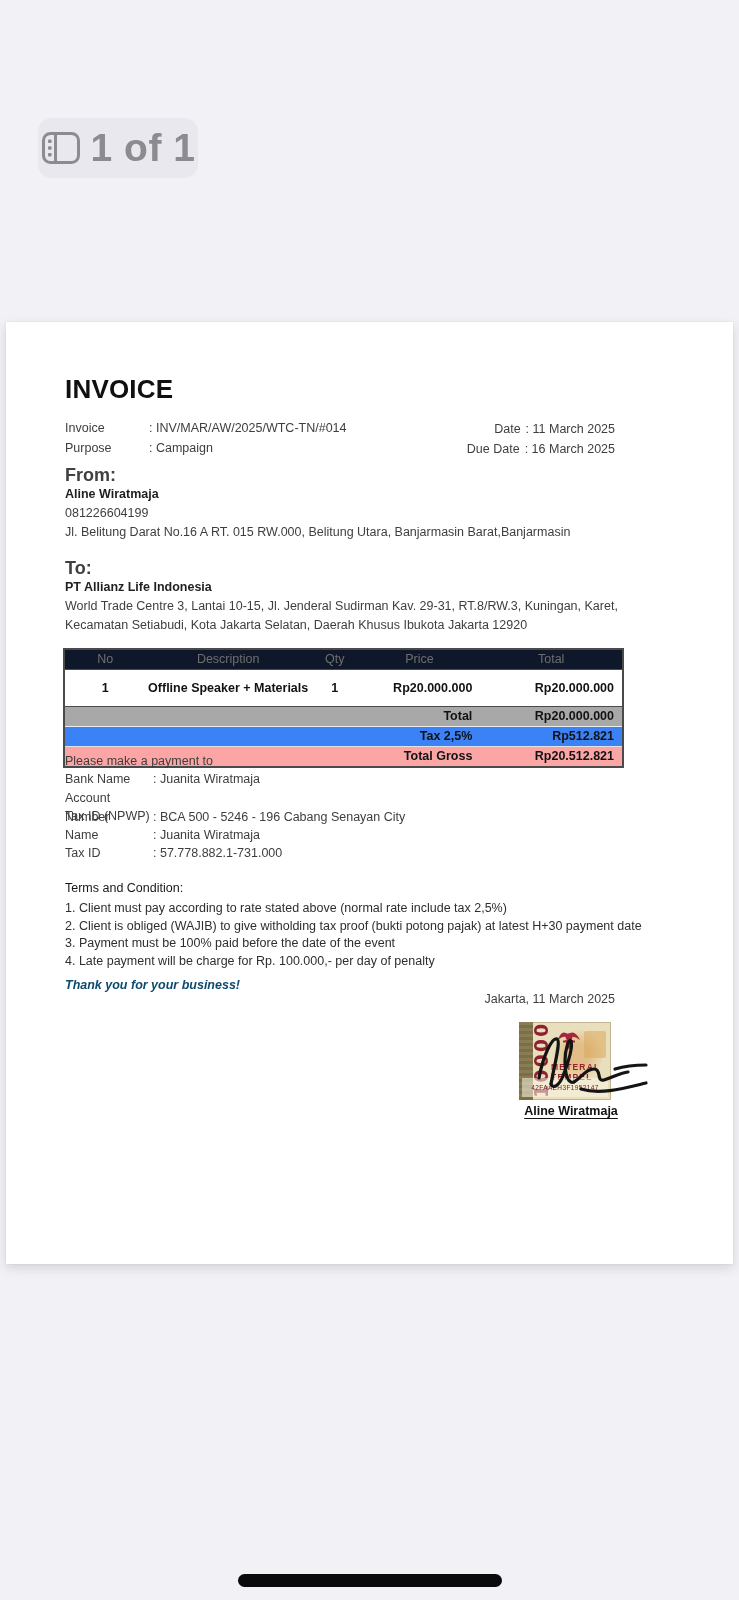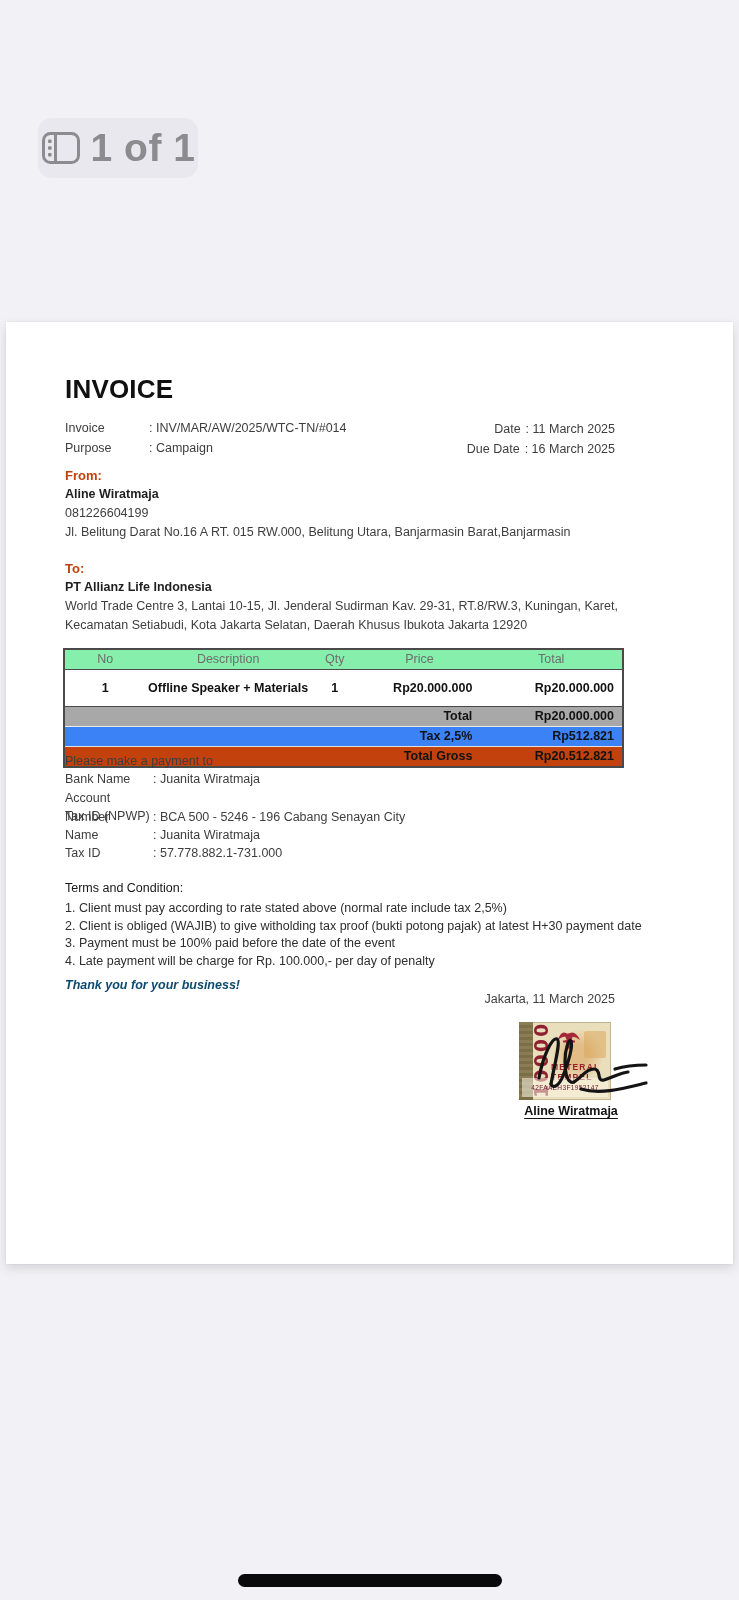--- a/index.html
+++ b/index.html
@@ -44,7 +44,7 @@
 
   .from-block { left:59px; top:144px; width:630px; }
   .to-block   { left:59px; top:237px; width:578px; }
-  .blk-head { font-size:13px; font-weight:700; color:#c2410c; line-height:19px; }
+  .blk-head { font-size:18px; font-weight:700; color:#404040; line-height:19px; }
   .blk-name { font-weight:700; color:#1f1f1f; line-height:19px; }
   .blk-line { line-height:19px; }
 

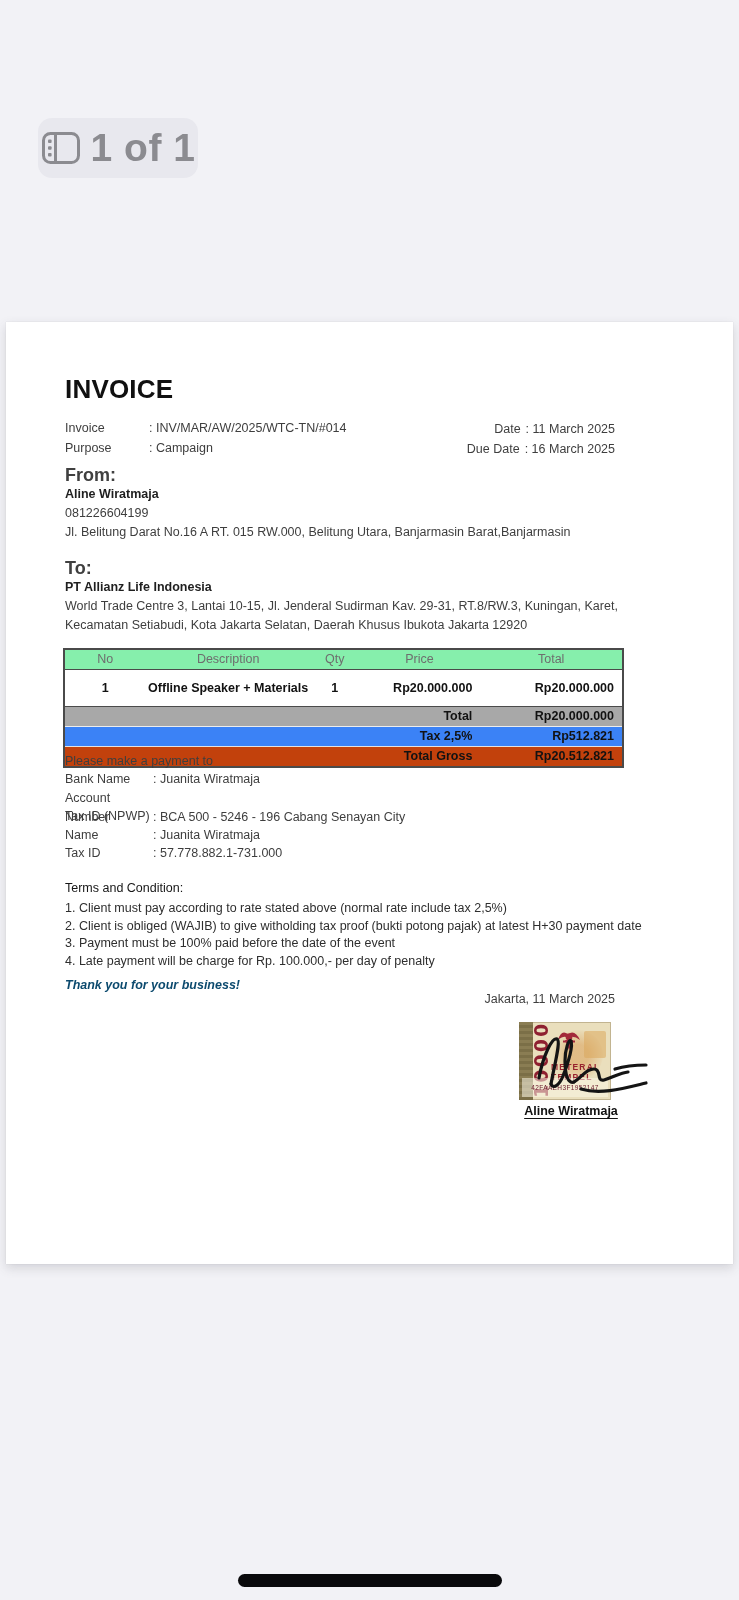--- a/index.html
+++ b/index.html
@@ -53,7 +53,7 @@
   table.items { border-collapse:collapse; width:561px; font-size:12.5px; border:2px solid #4a4a4a; }
   table.items th {
     font-weight:400; color:#6e6e6e; height:20px; text-align:center;
-    border-bottom:1.5px solid #4a4a4a; background:#86efac;
+    border-bottom:1.5px solid #4a4a4a; background:#0f172a;
   }
   table.items td { color:#121212; font-weight:700; }
   tr.item-row td { height:37px; background:#fff; }

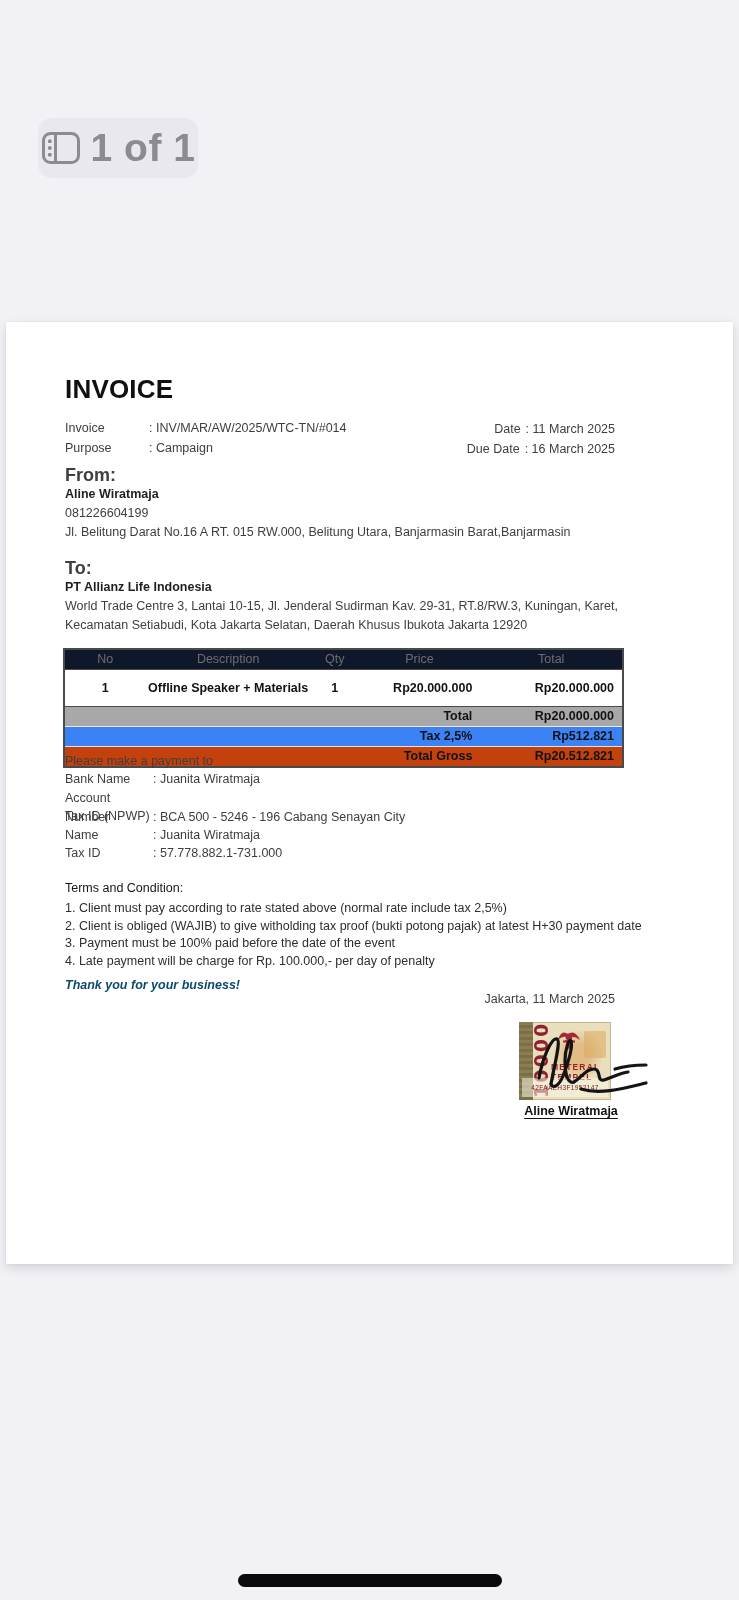--- a/index.html
+++ b/index.html
@@ -62,7 +62,7 @@
   tr.sum td { height:17px; }
   tr.row-total td { background:#a8a8a8; border-top:1.5px solid #4a4a4a; }
   tr.row-tax td { background:#3b82f6; border-top:1px solid #ededed; }
-  tr.row-gross td { background:#c2410c; border-top:1px solid #e2e2e2; }
+  tr.row-gross td { background:#fca5a5; border-top:1px solid #e2e2e2; }
 
   .pay-block { left:59px; top:430px; }
   .pay-block .row { height:18.4px; }

